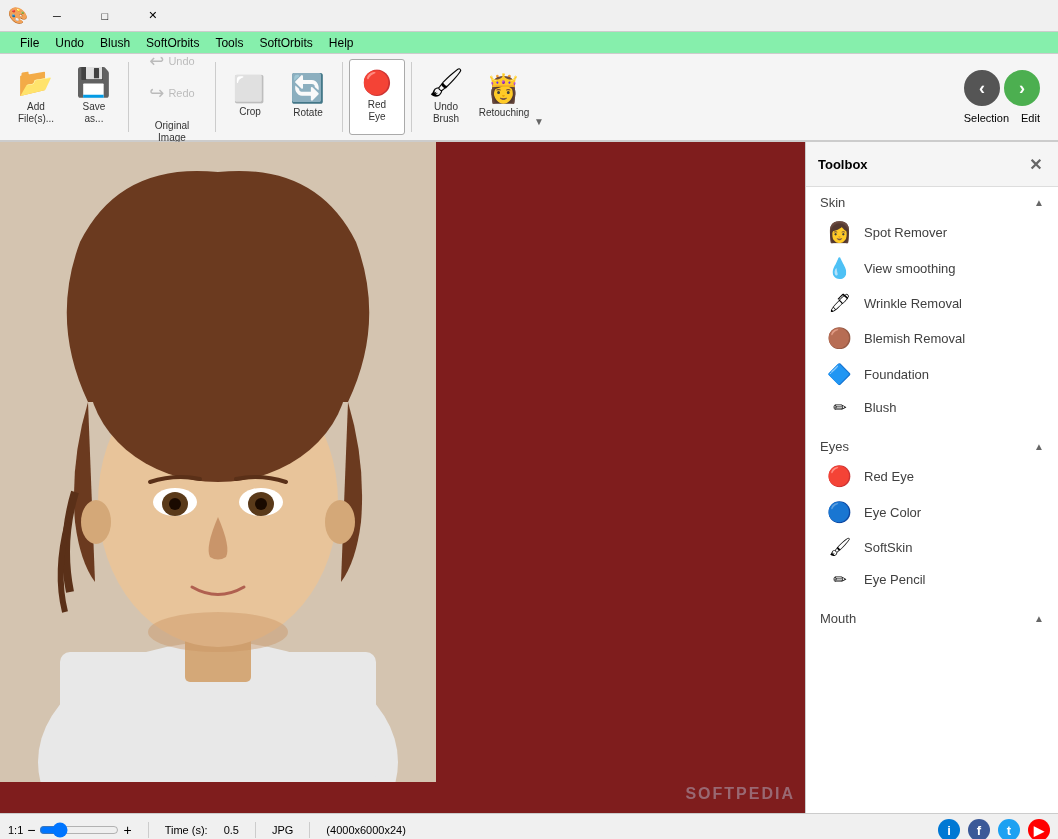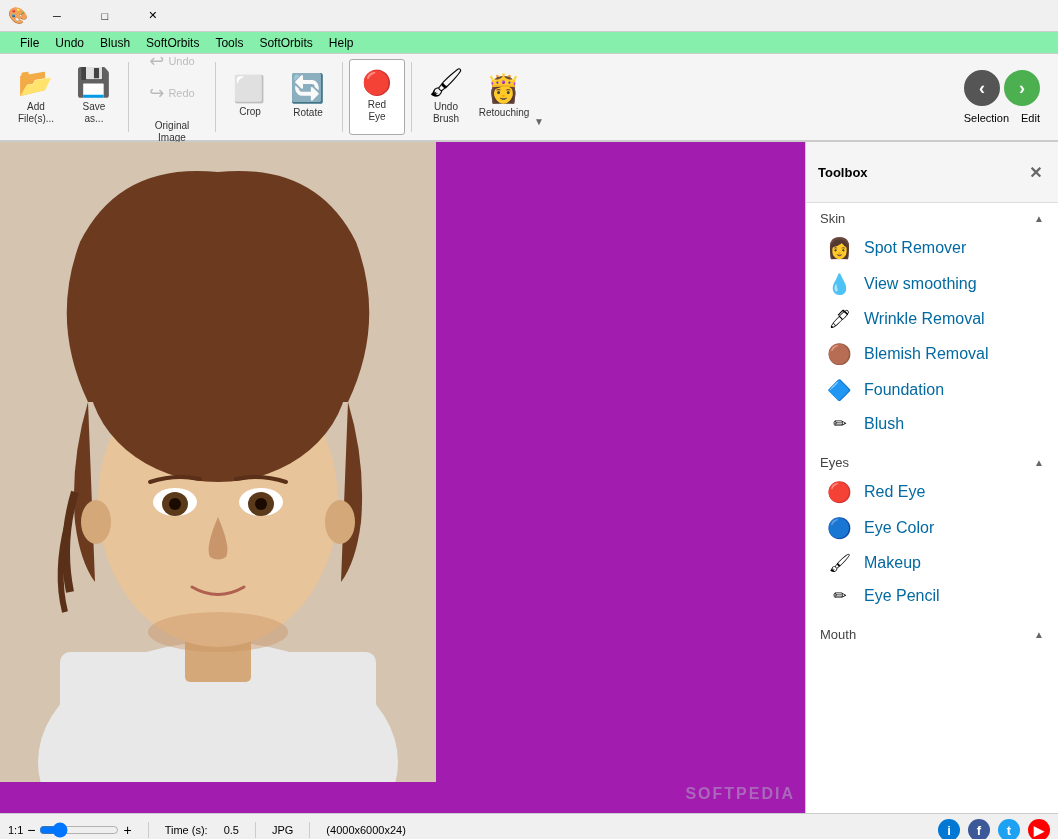--- a/index.html
+++ b/index.html
@@ -112,7 +112,7 @@
       display: flex;
       align-items: center;
       justify-content: space-between;
-      padding: 20px 12px;
+      padding: 12px 12px;
       background: #f5f5f5;
       border-bottom: 1px solid #ddd;
       font-weight: bold;

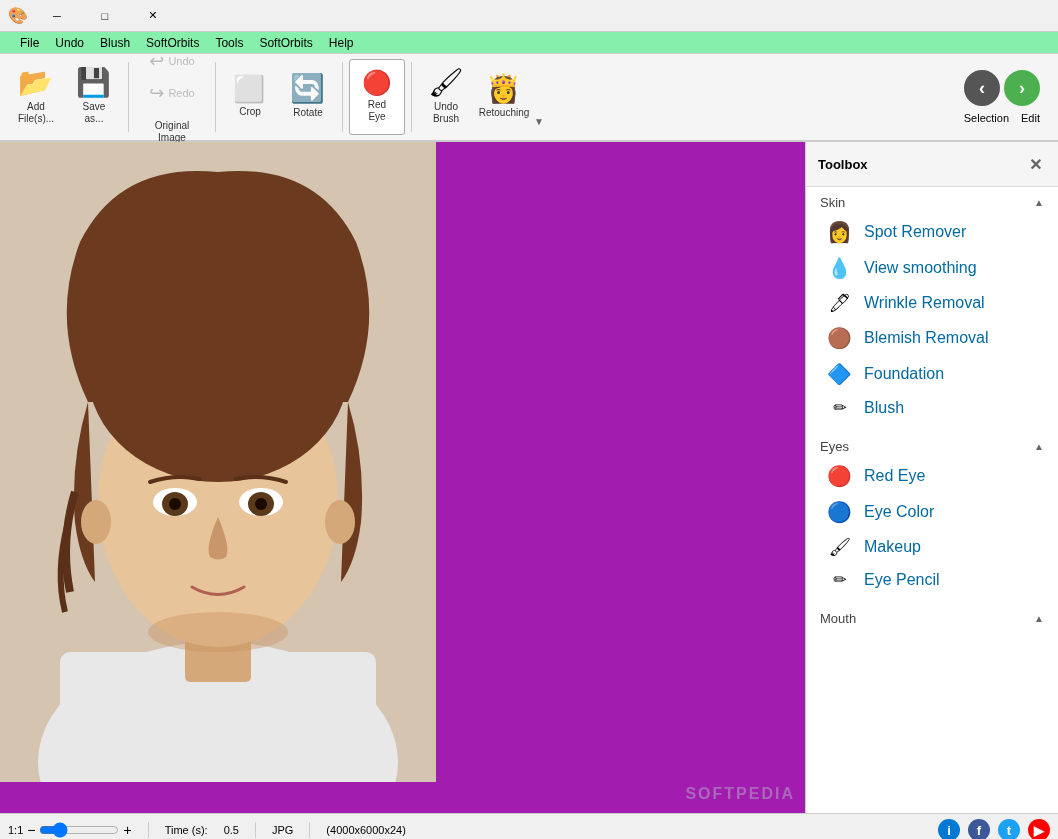--- a/index.html
+++ b/index.html
@@ -134,7 +134,7 @@
       cursor: pointer; border-radius: 3px;
     }
     .toolbox-item .tool-icon { font-size: 20px; width: 28px; text-align: center; }
-    .toolbox-item .tool-label { font-size: 16px; color: #0369a1; }
+    .toolbox-item .tool-label { font-size: 13px; color: #404040; }
     .toolbox-divider { height: 8px; }
 
     

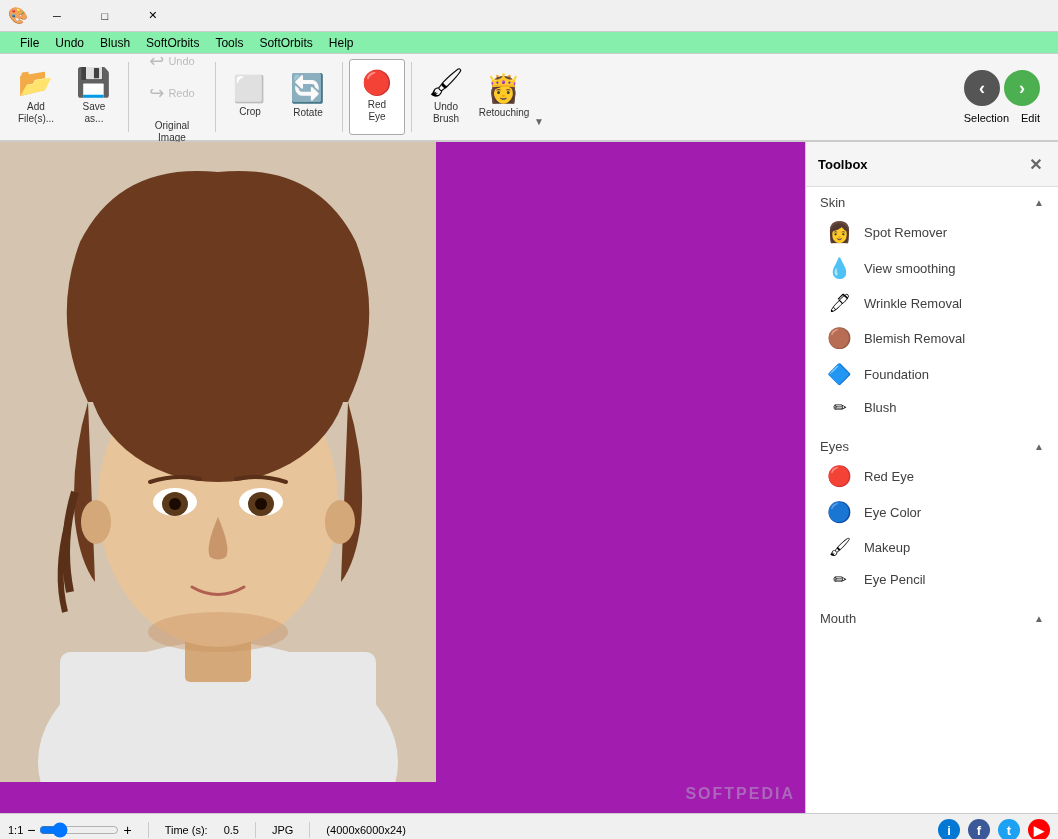--- a/index.html
+++ b/index.html
@@ -368,7 +368,7 @@
     </div>
     <div class="toolbox-item">
       <span class="tool-icon" style="font-size:18px;">🖌</span>
-      <span class="tool-label">Makeup</span>
+      <span class="tool-label">SoftSkin</span>
     </div>
     <div class="toolbox-item">
       <span class="tool-icon" style="font-size:16px;">✏</span>

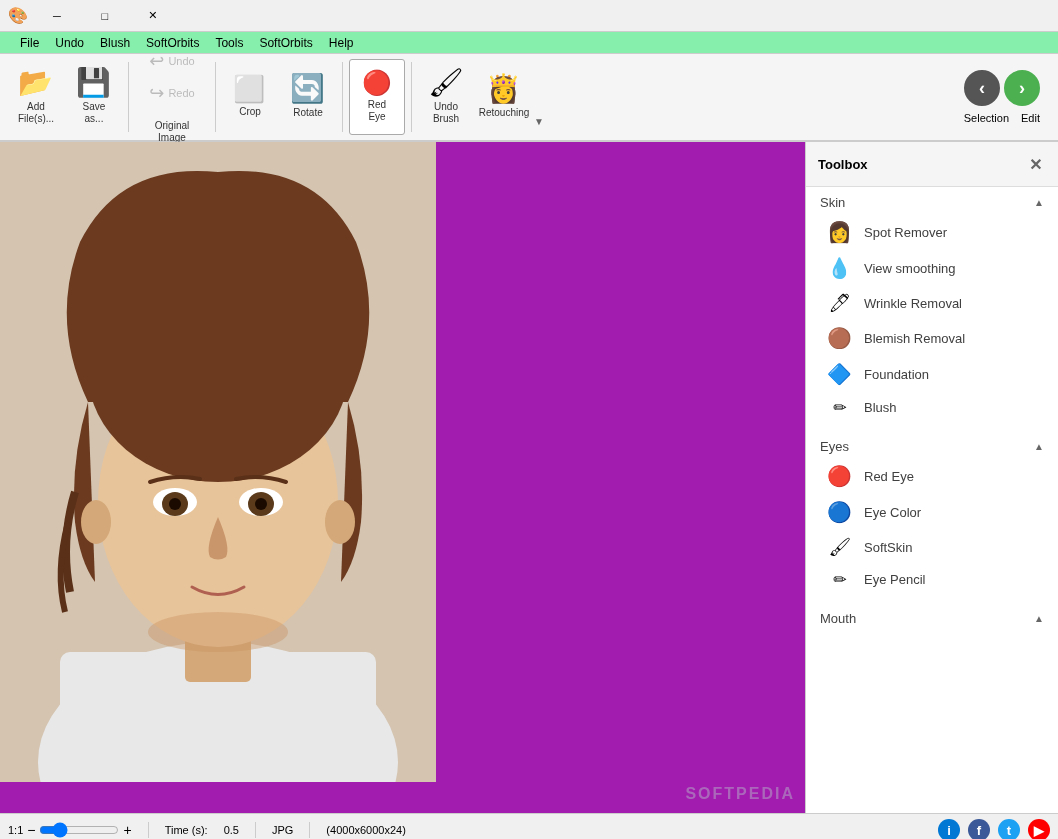--- a/index.html
+++ b/index.html
@@ -94,7 +94,7 @@
     
     #image-area {
       flex: 1;
-      background: #a21caf;
+      background: #7f1d1d;
       position: relative;
       overflow: hidden;
     }

